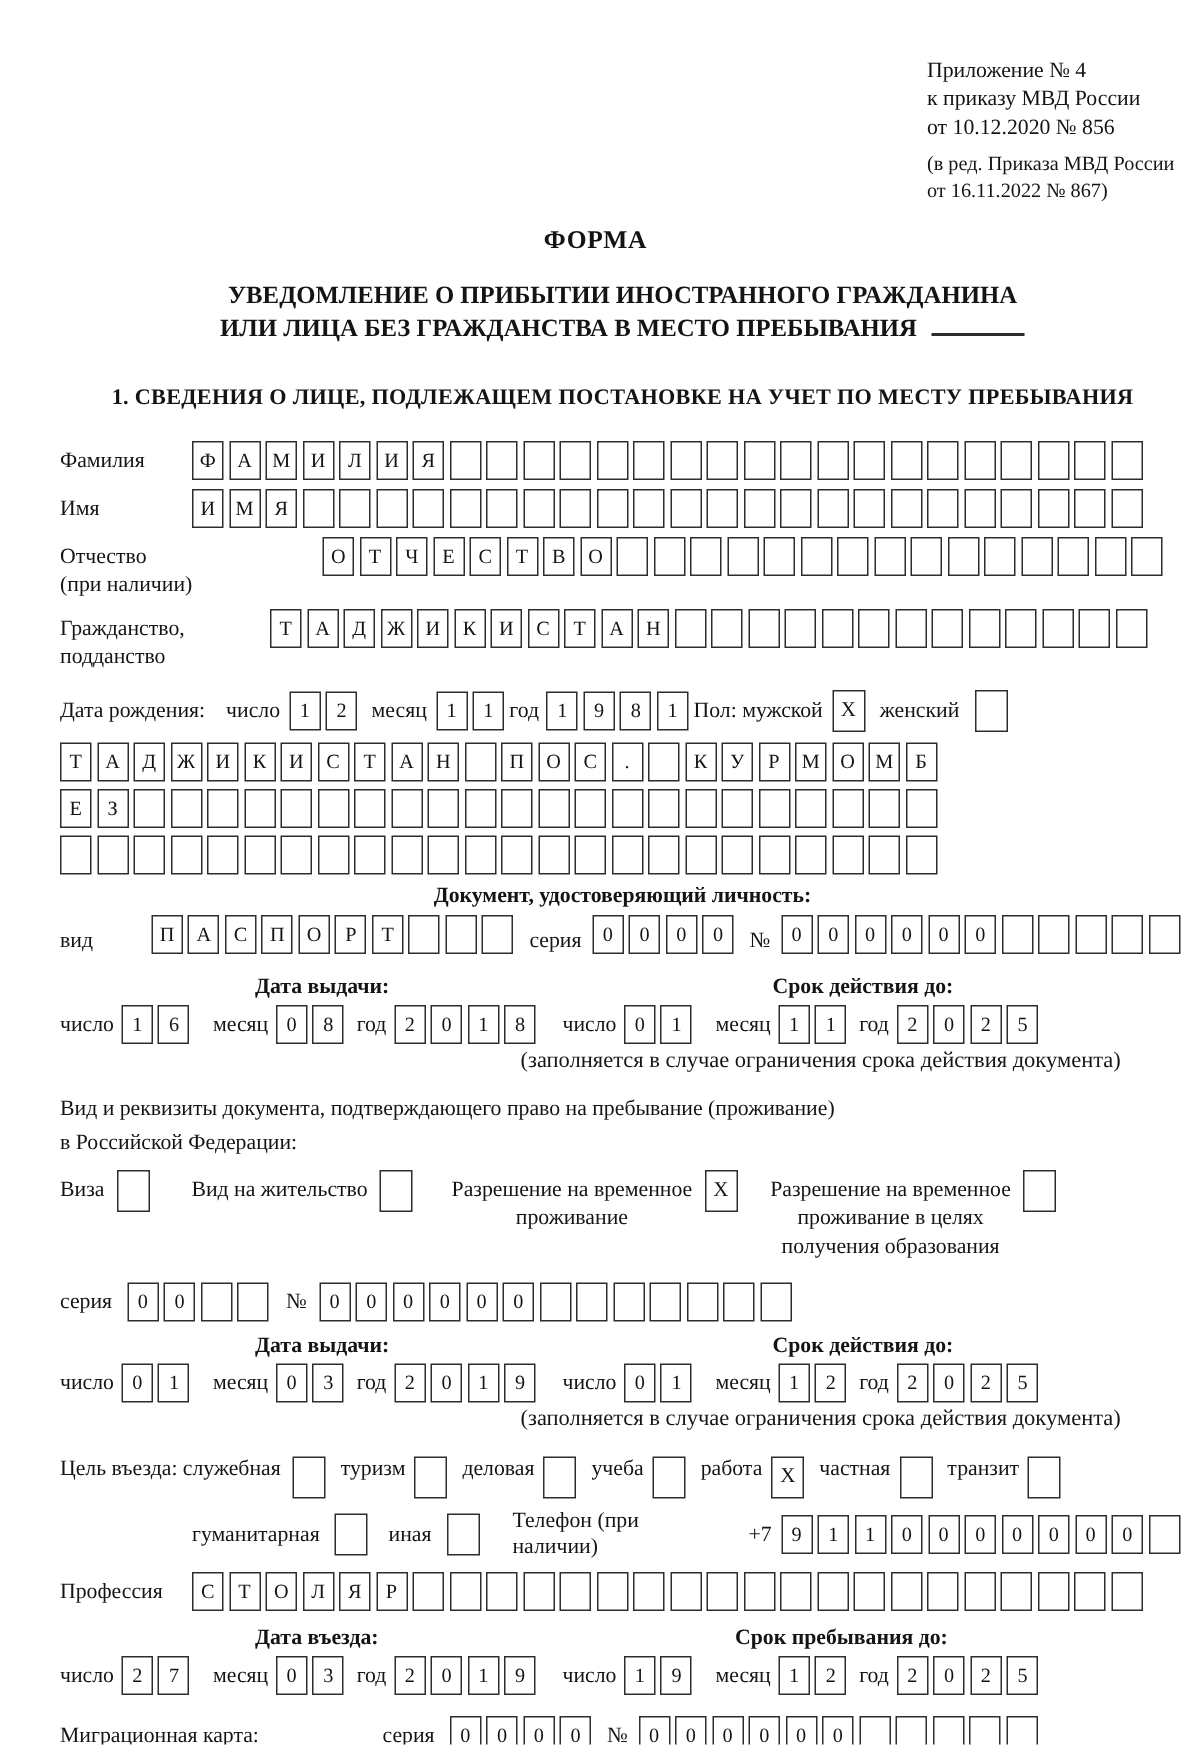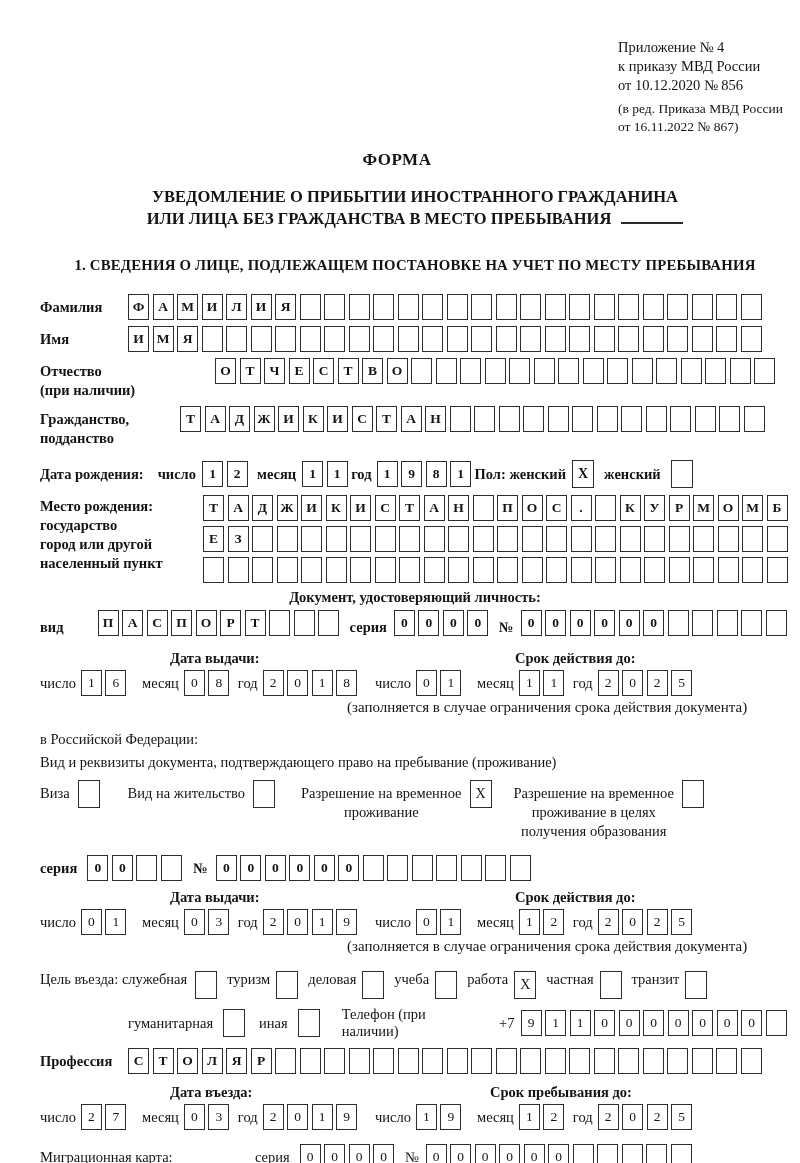--- a/index.html
+++ b/index.html
@@ -18,7 +18,7 @@
   .sec-heading{text-align:center;font-weight:bold;font-size:14.8px;margin-top:27px;letter-spacing:.2px;}
 
   
-  .frow{display:flex;align-items:flex-start;margin-top:6px;font-weight:bold;}
+  .frow{display:flex;align-items:flex-start;margin-top:6px;}
   .flabel{flex:0 0 auto;padding-top:4px;line-height:19px;}
   .w88{width:88px;} .w140{width:140px;} .w175{width:175px;} .w163{width:163px;} .w64{width:64px;}
   .cells{display:inline-flex;flex:0 0 auto;}

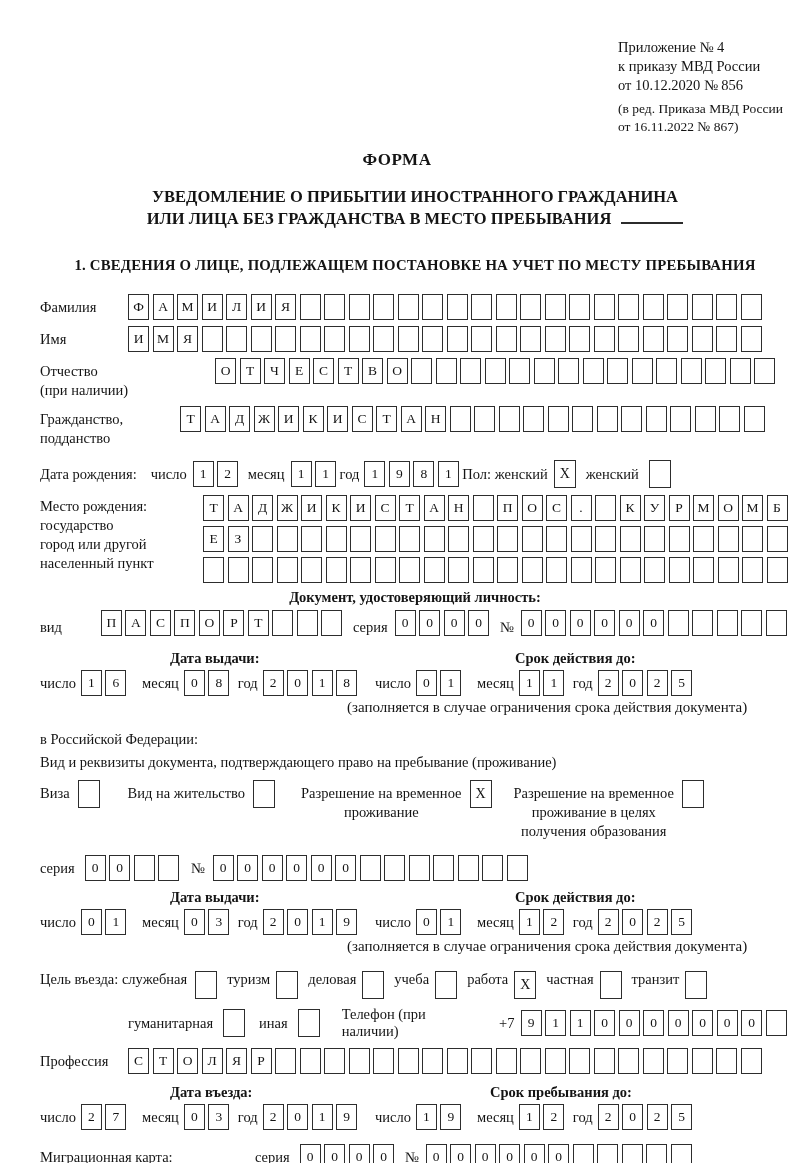--- a/index.html
+++ b/index.html
@@ -227,7 +227,7 @@
         <span class="cell">8</span>
         <span class="cell">1</span>
       </span>
-    <span>Пол: женский</span>
+    <span>Пол: мужской</span>
     <span style="width:6px;"></span>
     <span class="cells">
         <span class="chkbox">X</span>

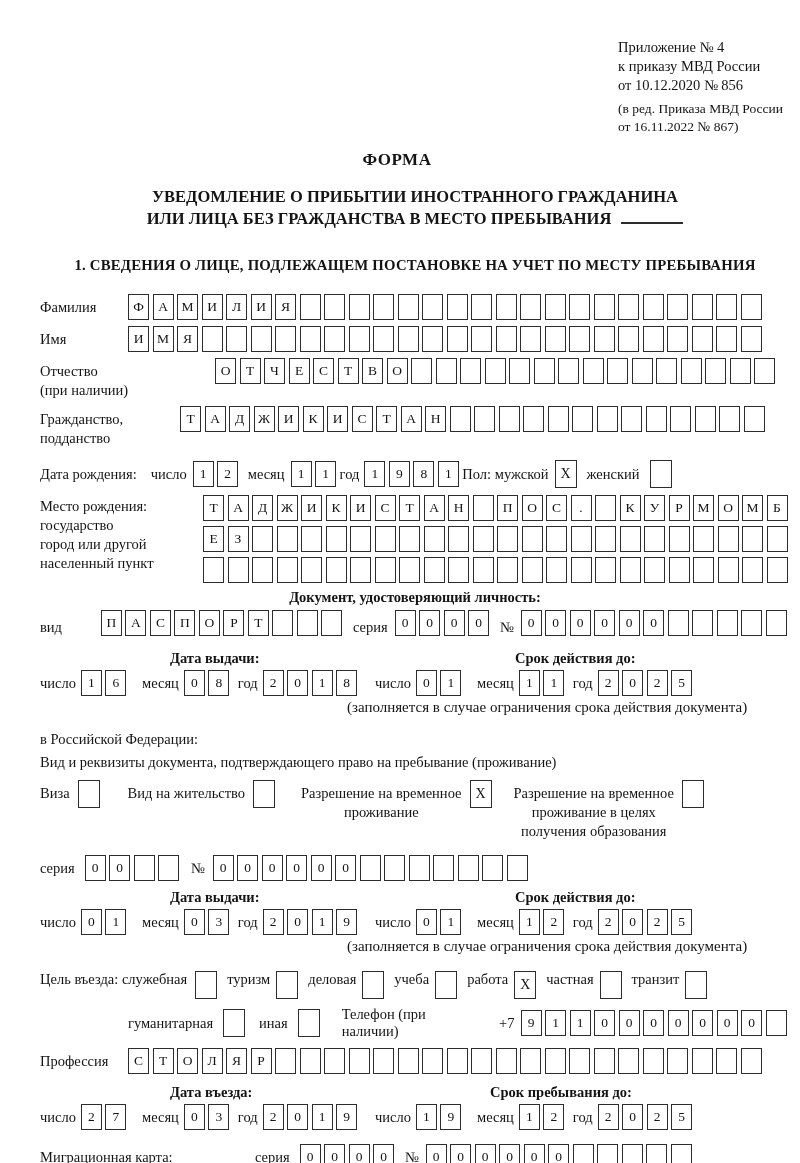--- a/index.html
+++ b/index.html
@@ -241,12 +241,6 @@
   </div>
 
   <div class="frow" style="margin-top:7px;">
-    <div class="flabel w163 stack" style="padding-top:2px;">
-      <span>Место рождения:</span>
-      <span>государство</span>
-      <span>город или другой</span>
-      <span>населенный пункт</span>
-    </div>
     <div class="stack">
       <div class="cells">
           <span class="cell">Т</span>

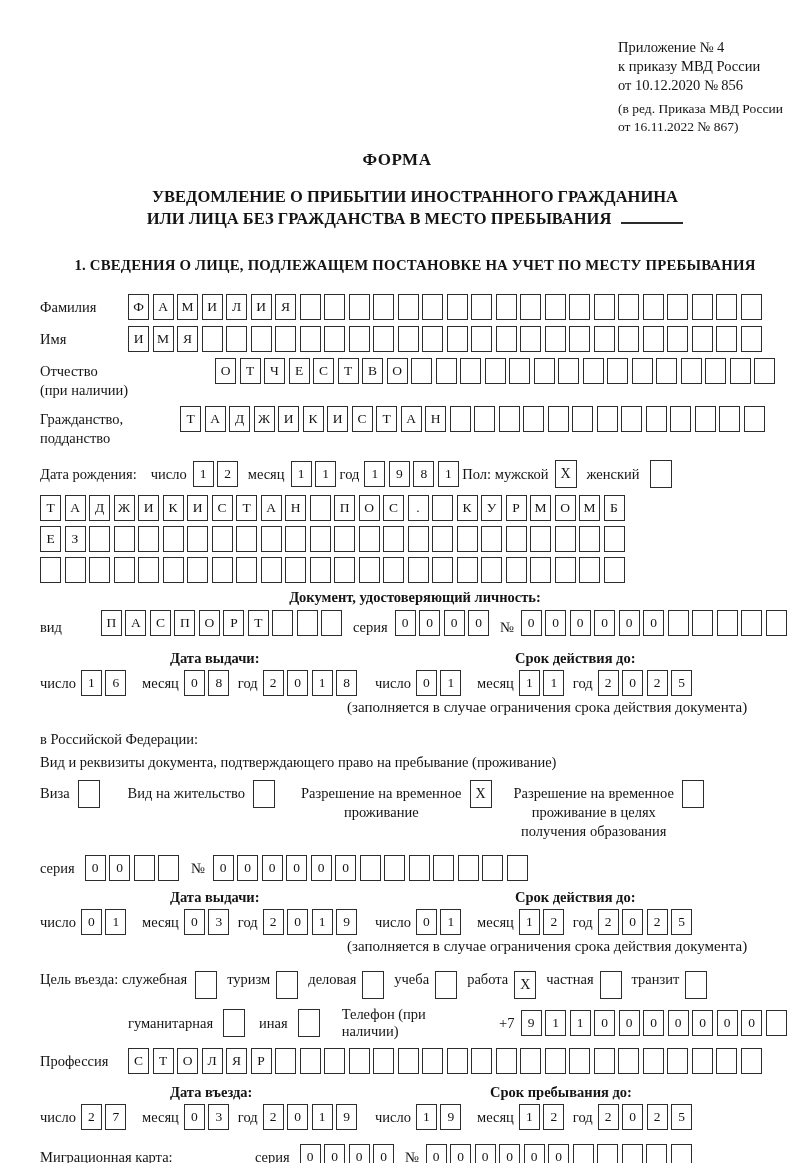--- a/index.html
+++ b/index.html
@@ -413,8 +413,8 @@
   </div>
 
   <div class="intro">
+    <div>Вид и реквизиты документа, подтверждающего право на пребывание (проживание)</div>
     <div>в Российской Федерации:</div>
-    <div>Вид и реквизиты документа, подтверждающего право на пребывание (проживание)</div>
   </div>
 
   <div class="permits">

